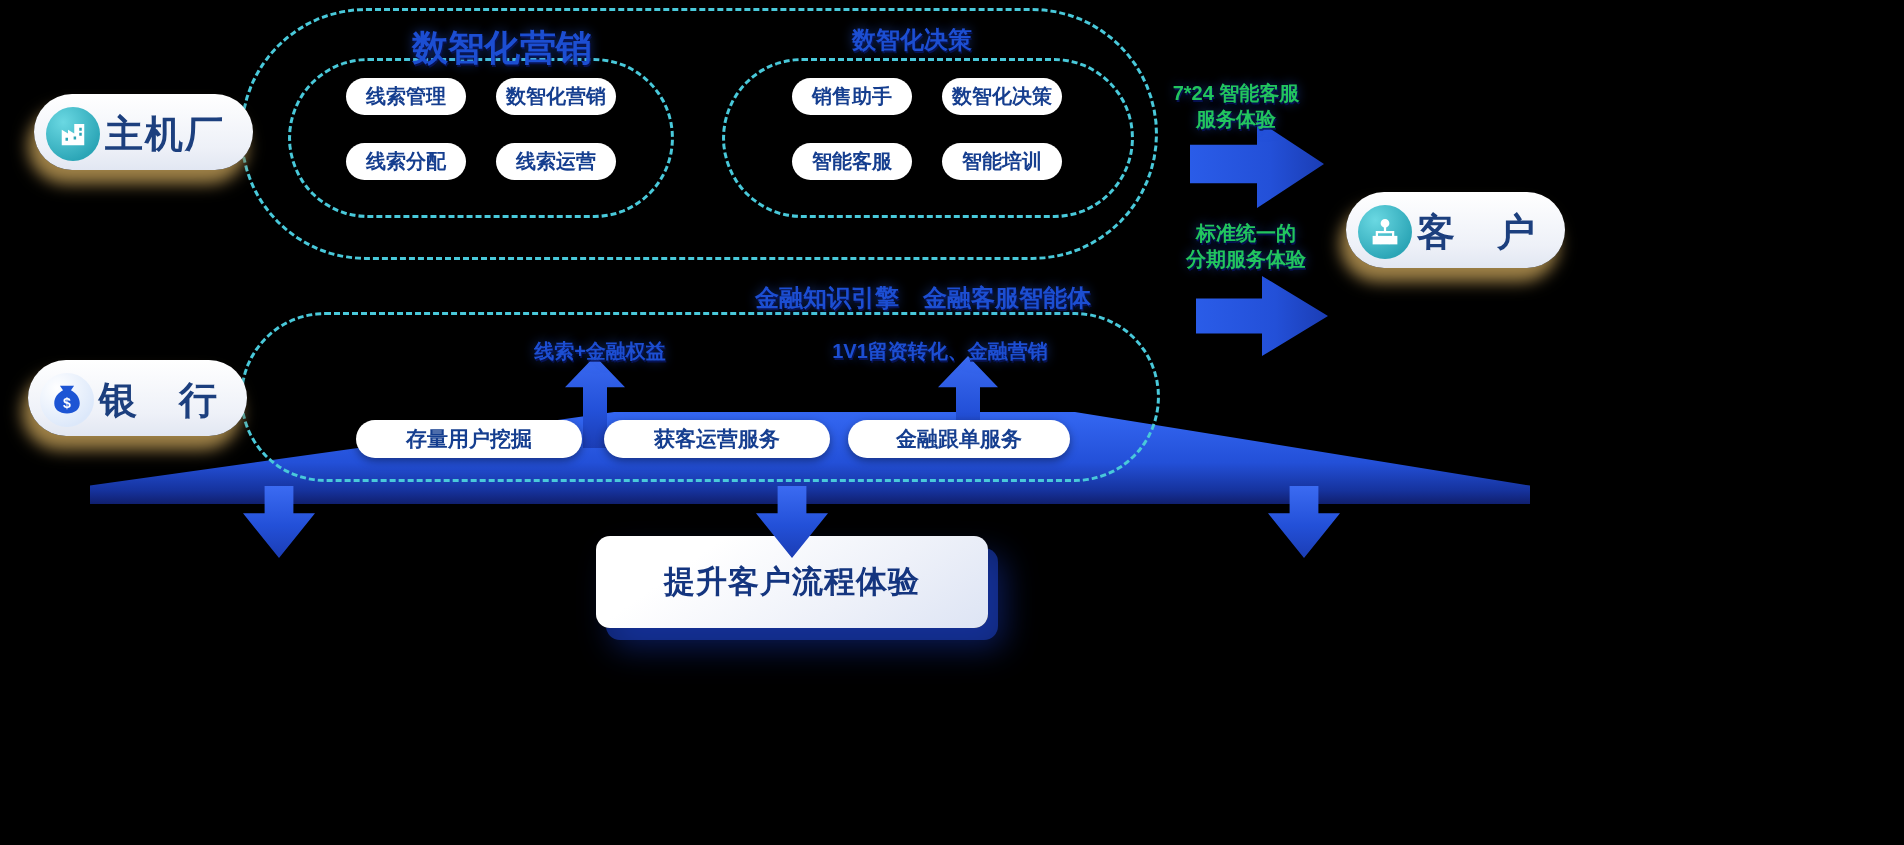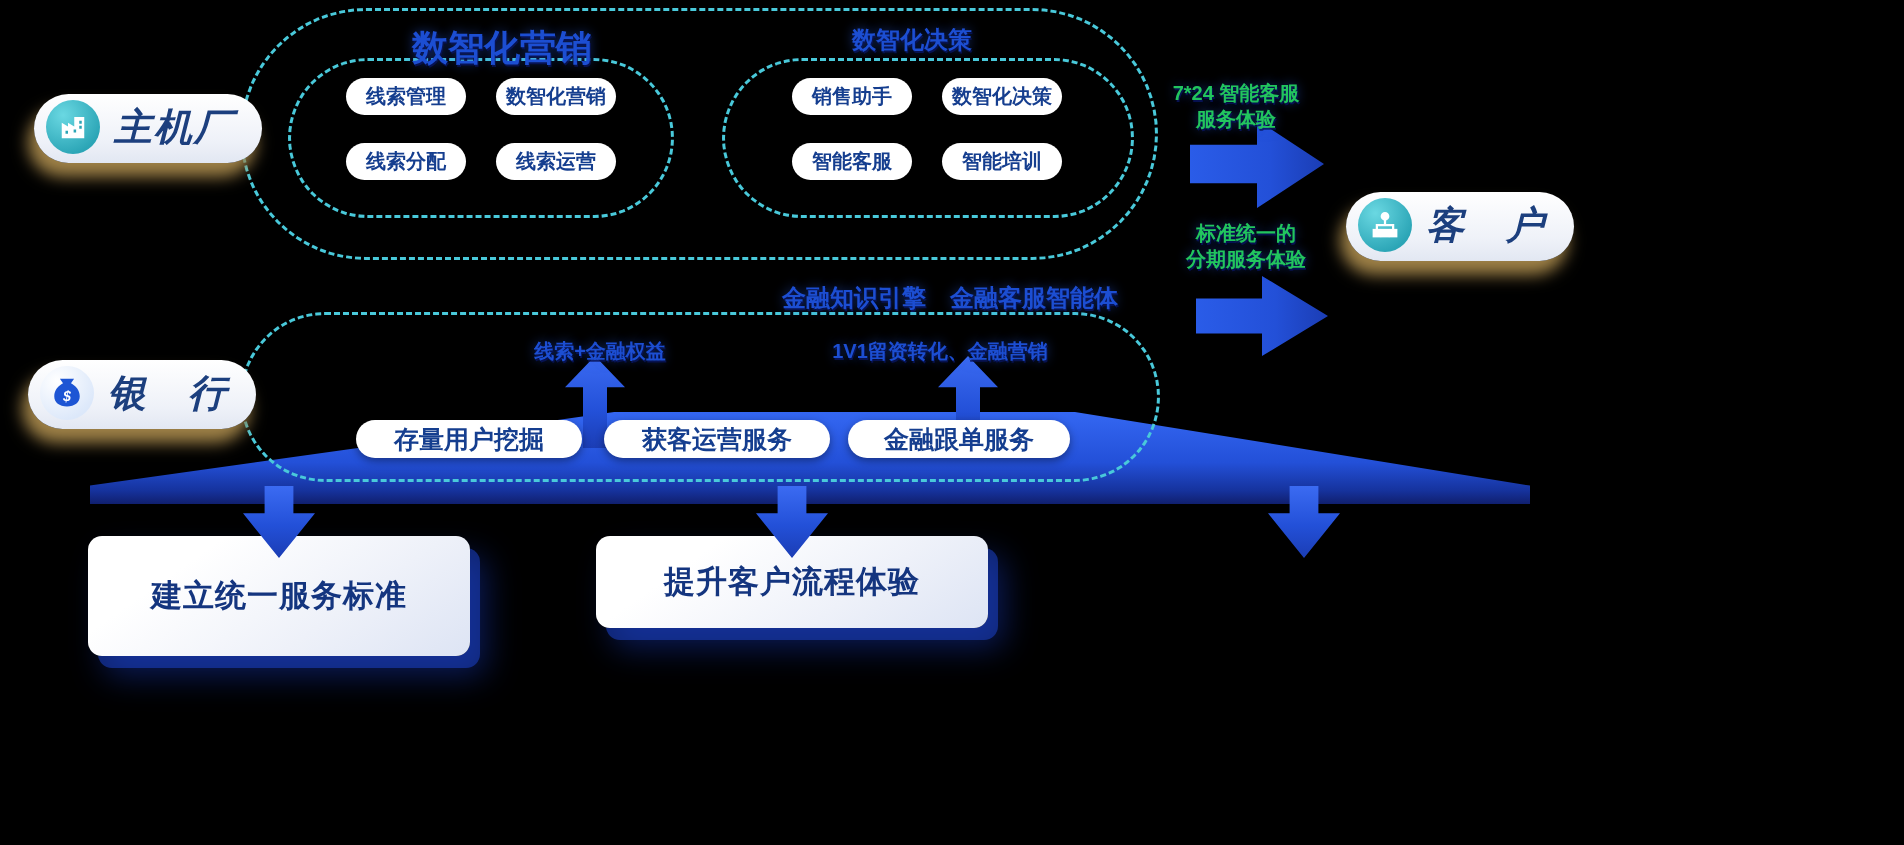--- a/index.html
+++ b/index.html
@@ -8,10 +8,10 @@
   .stage { position:relative; width:1904px; height:845px; background:#000; overflow:hidden; }
 
   
-  .entity { position:absolute; display:flex; align-items:center; gap:14px;
+  .entity { position:absolute; display:flex; align-items:center; gap:5px;
     background:linear-gradient(180deg,#ffffff 0%,#eef1f8 70%,#e2e7f2 100%);
-    border-radius:44px; padding:6px 28px 9px 12px; z-index:6;
-    box-shadow:-6px 14px 16px rgba(186,152,84,.85), 0 4px 10px rgba(0,0,0,.45);font-style:italic; }
+    border-radius:44px; padding:13px 28px 9px 12px; z-index:6;
+    box-shadow:-6px 14px 16px rgba(186,152,84,.85), 0 4px 10px rgba(0,0,0,.45); }
   .entity .label { font-size:38px; font-weight:bold; color:#1c3f7e; letter-spacing:2px; white-space:nowrap; }
   .icon-circle { width:54px; height:54px; border-radius:50%; flex:0 0 auto;
     background:radial-gradient(circle at 32% 28%, #6ad8e2, #2ba5b6 75%);

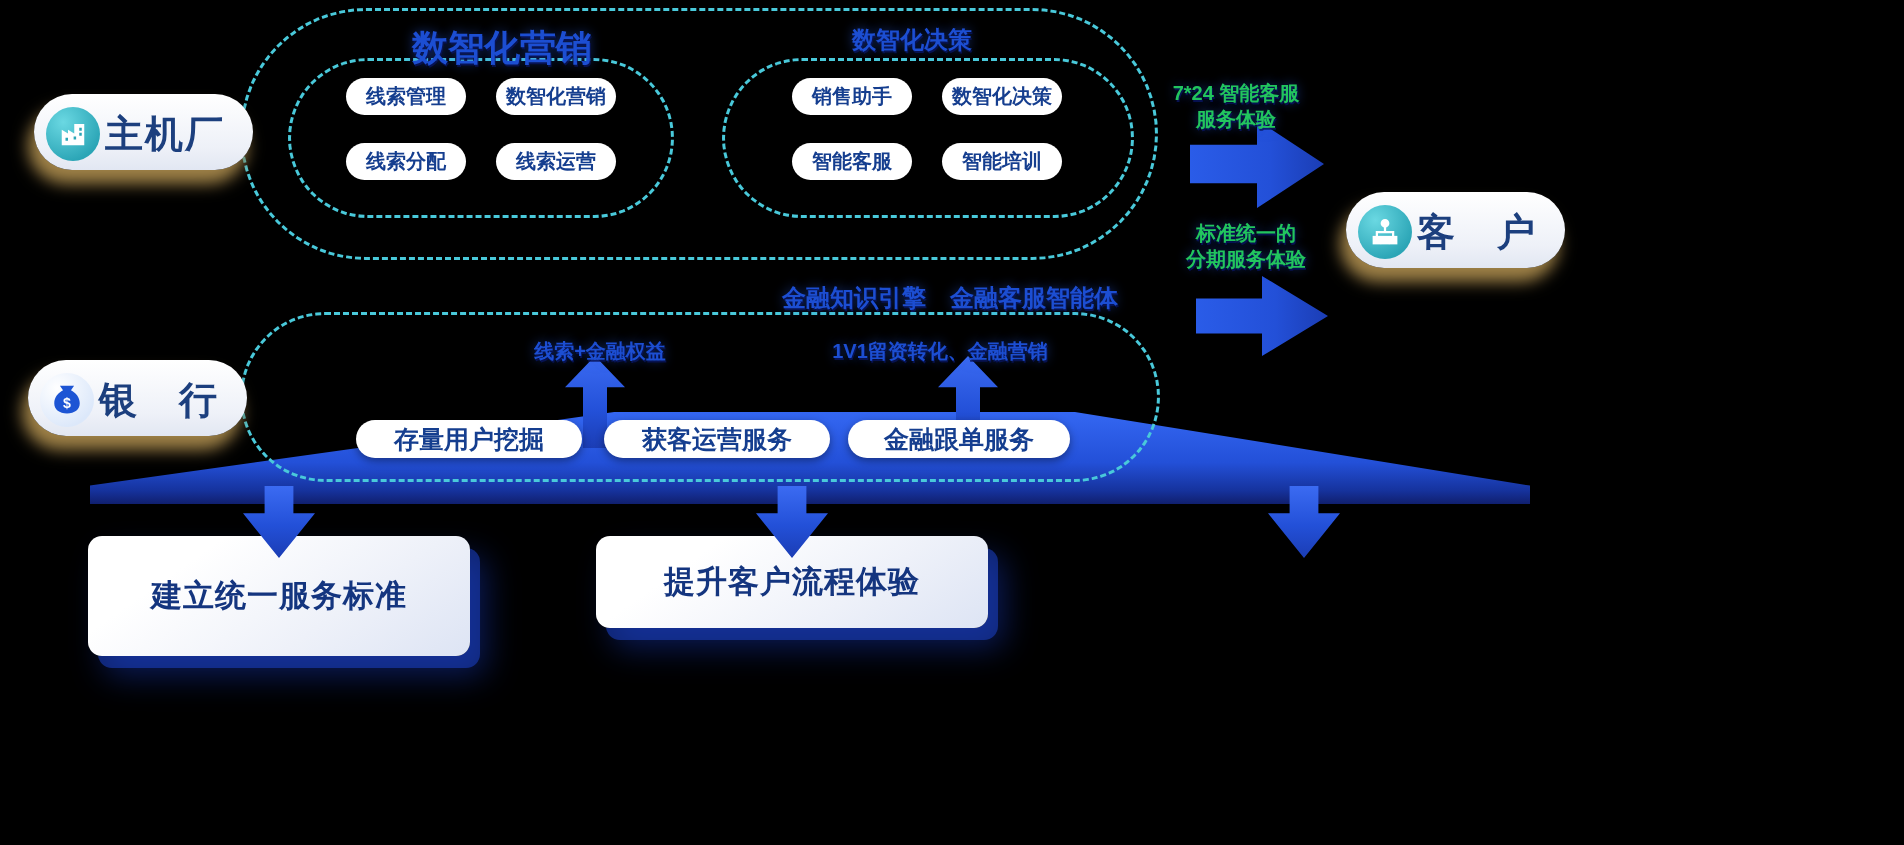--- a/index.html
+++ b/index.html
@@ -33,7 +33,7 @@
     text-shadow:1px 2px 0 rgba(8,20,90,.85), 0 0 12px rgba(40,90,220,.55); z-index:4; }
   #marketing-title { left:412px; top:24px; font-size:36px; }
   #decision-title  { left:852px; top:24px; font-size:24px; }
-  #engine-title    { left:755px; top:282px; width:390px; text-align:center; font-size:24px; }
+  #engine-title    { left:755px; top:282px; width:390px; font-size:24px; }
   #label-left  { left:500px; top:338px; width:200px; text-align:center; font-size:20px; }
   #label-right { left:810px; top:338px; width:260px; text-align:center; font-size:20px; }
   .flow-text { position:absolute; width:164px; text-align:center; font-size:20px; line-height:26px;

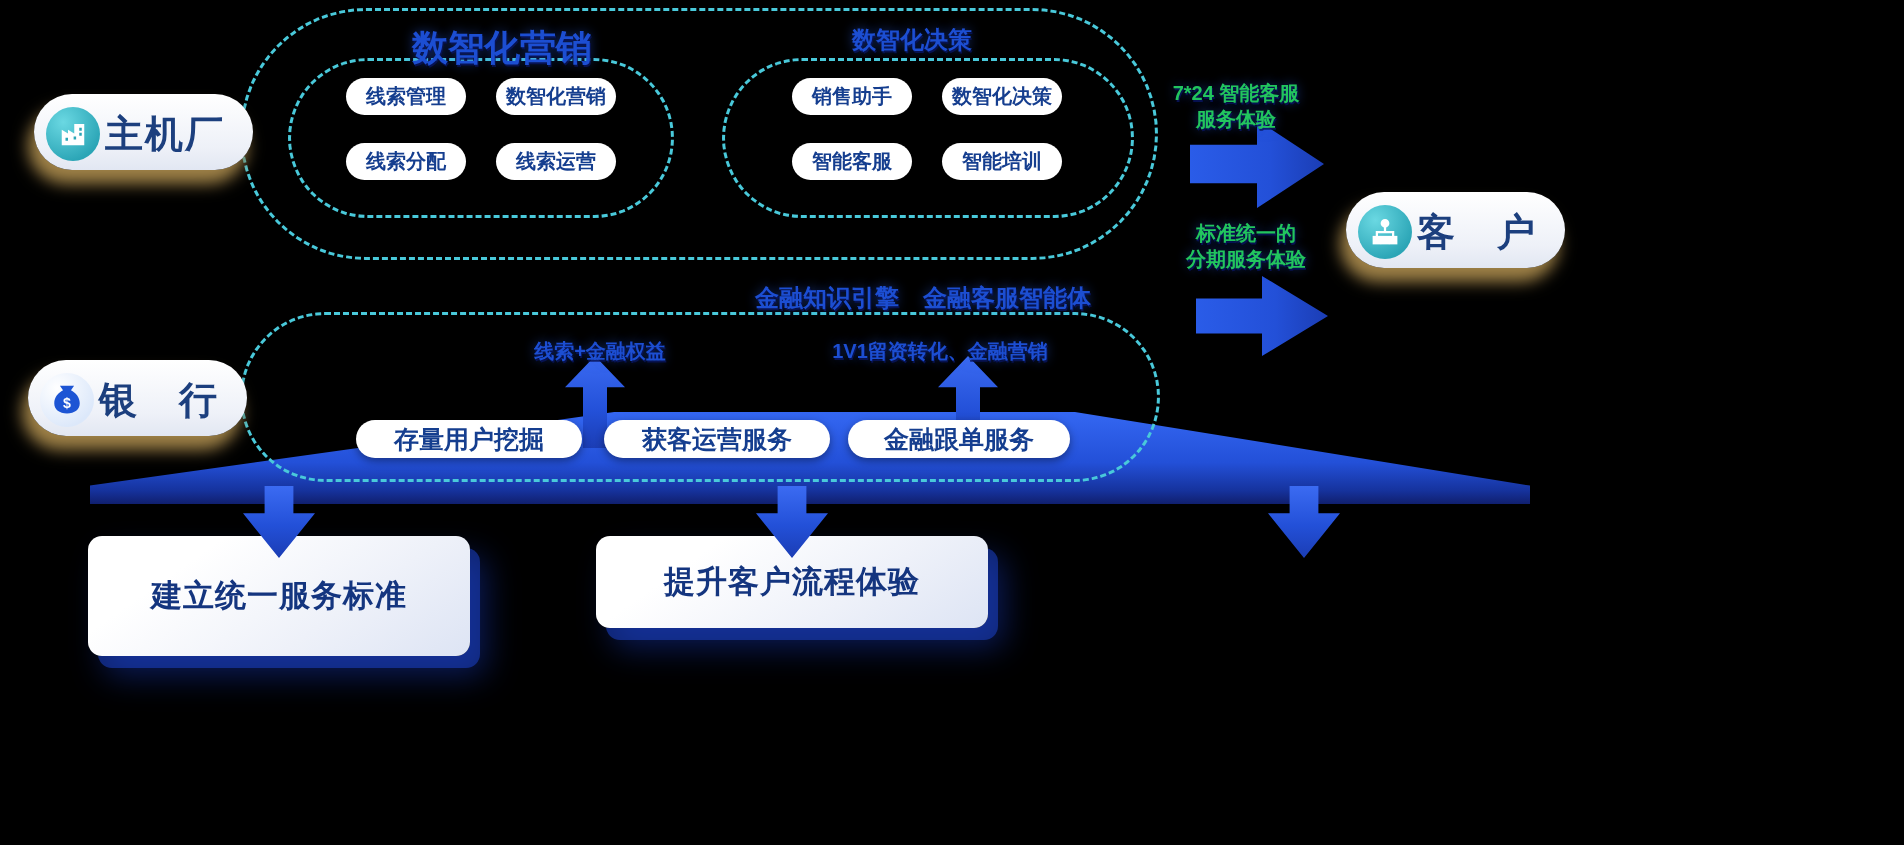--- a/index.html
+++ b/index.html
@@ -49,7 +49,7 @@
   .pill { background:#fff; border-radius:20px; height:37px; display:flex; align-items:center; justify-content:center;
     font-size:20px; font-weight:bold; color:#153e8f; box-shadow:0 3px 8px rgba(0,0,0,.4); white-space:nowrap; }
   .wide-pill { position:absolute; width:226px; height:38px; background:#fff; border-radius:20px;
-    display:flex; align-items:center; justify-content:center; font-size:25px; font-weight:bold; color:#153e8f;
+    display:flex; align-items:center; justify-content:center; font-size:21px; font-weight:bold; color:#153e8f;
     box-shadow:0 3px 8px rgba(0,0,0,.4); z-index:4; white-space:nowrap; }
   #finance-pill-0 { left:356px; top:420px; }
   #finance-pill-1 { left:604px; top:420px; }

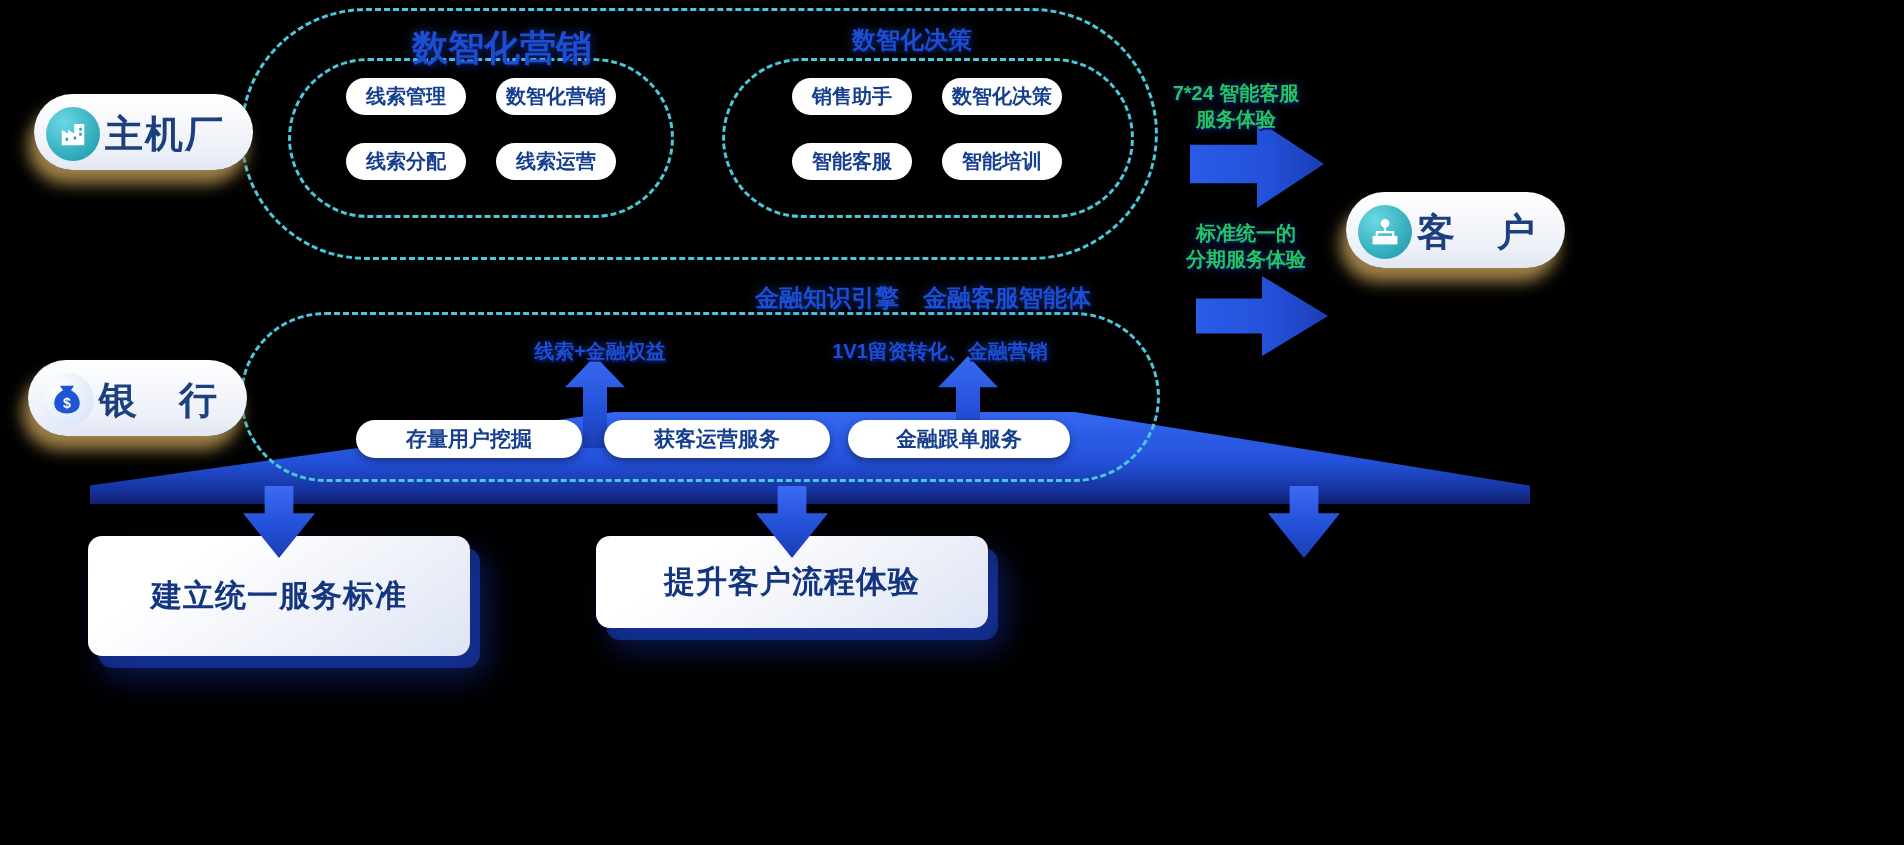--- a/index.html
+++ b/index.html
@@ -143,7 +143,6 @@
   <div class="down-arrow" id="down-arrow-1"></div>
   <div class="down-arrow" id="down-arrow-2"></div>
 
-  <div class="outcome-card" id="outcome-card-0">建立统一服务标准</div>
   <div class="outcome-card" id="outcome-card-1">提升客户流程体验</div>
 
   <div class="entity" id="entity-oem">

